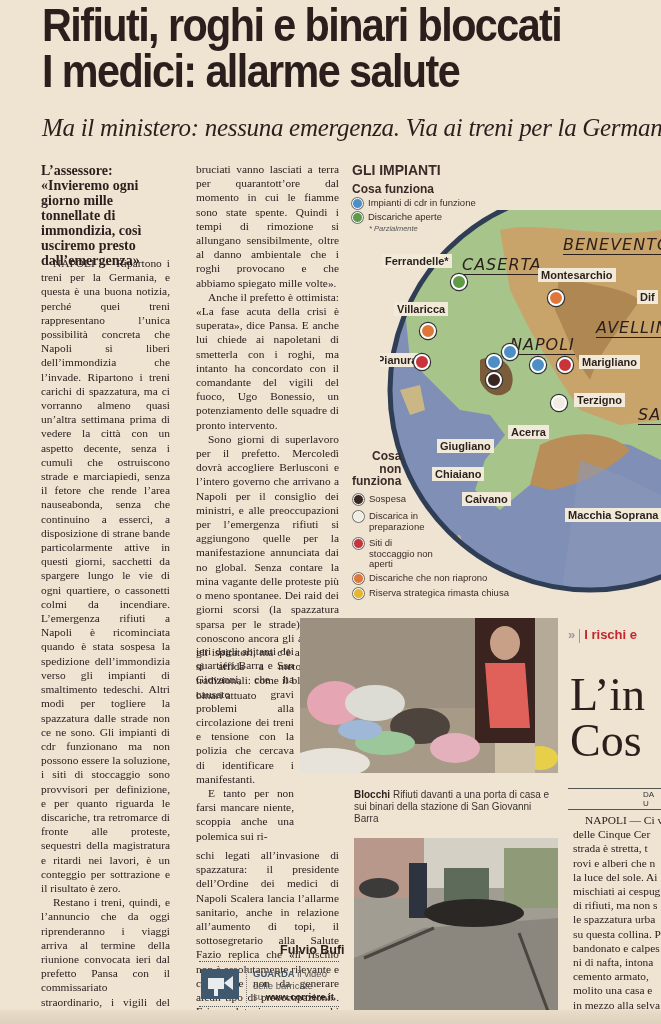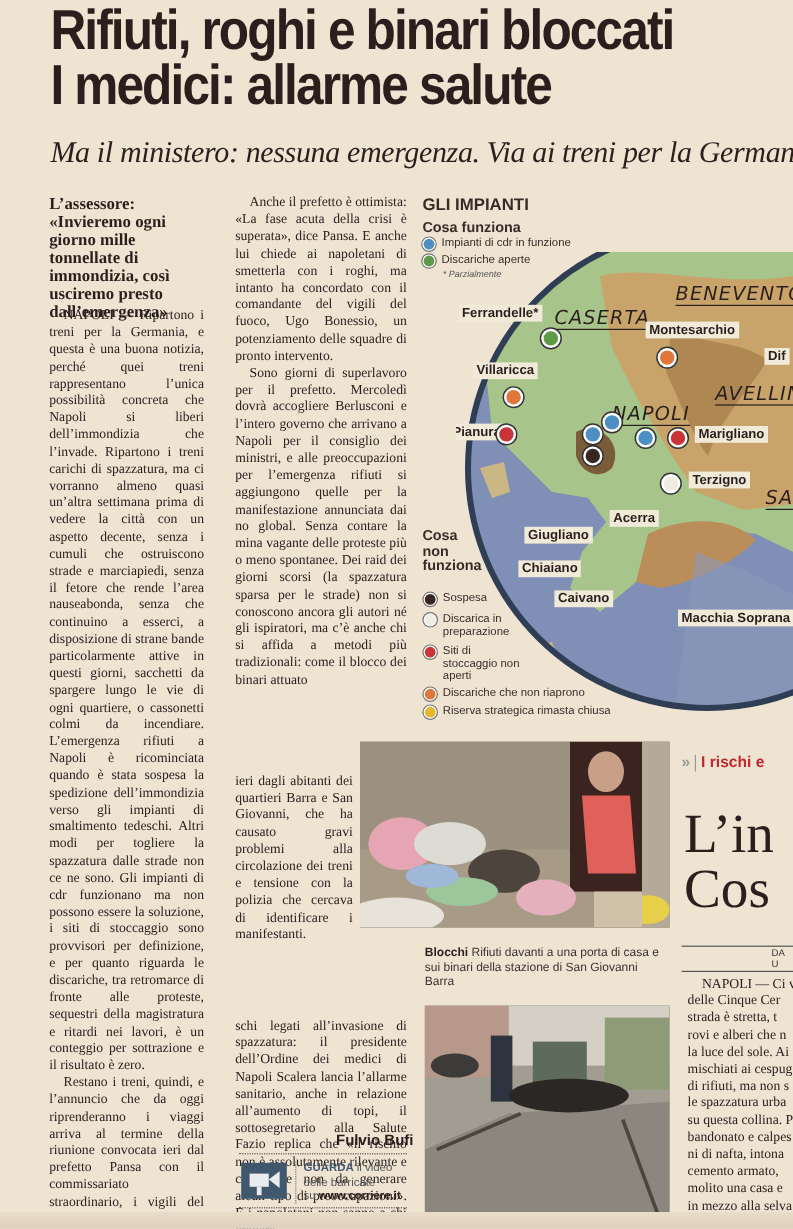--- a/index.html
+++ b/index.html
@@ -58,6 +58,7 @@
 </div>
 
 <div class="abs col col2">
+  <p style="text-indent:0">bruciati vanno lasciati a terra per quarantott’ore dal momento in cui le fiamme sono state spente. Quindi i tempi di rimozione si allungano sensibilmente, oltre al danno ambientale che i roghi provocano e che abbiamo spiegato mille volte».</p>
   <p>Anche il prefetto è ottimista: «La fase acuta della crisi è superata», dice Pansa. E anche lui chiede ai napoletani di smetterla con i roghi, ma intanto ha concordato con il comandante del vigili del fuoco, Ugo Bonessio, un potenziamento delle squadre di pronto intervento.</p>
   <p>Sono giorni di superlavoro per il prefetto. Mercoledì dovrà accogliere Berlusconi e l’intero governo che arrivano a Napoli per il consiglio dei ministri, e alle preoccupazioni per l’emergenza rifiuti si aggiungono quelle per la manifestazione annunciata dai no global. Senza contare la mina vagante delle proteste più o meno spontanee. Dei raid dei giorni scorsi (la spazzatura sparsa per le strade) non si conoscono ancora gli autori né gli ispiratori, ma c’è anche chi si affida a metodi più tradizionali: come il blocco dei binari attuato</p>
 </div>

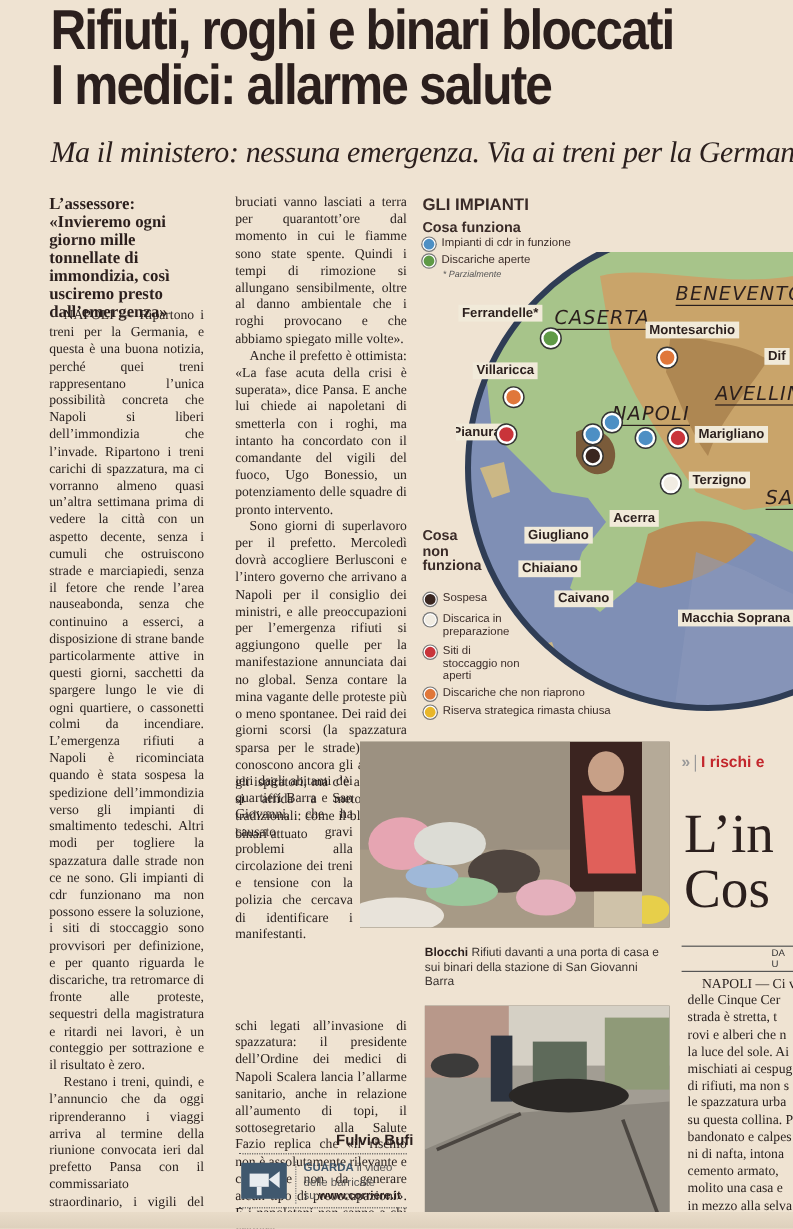--- a/index.html
+++ b/index.html
@@ -156,7 +156,7 @@
   <div class="place" style="left:185px;top:298px;">Macchia Soprana</div>
 </div>
 
-<div class="abs legend-h" style="left:352px;top:440px;">
+<div class="abs legend-h" style="left:352px;top:450px;text-align:right;">
   <div>Cosa</div>
   <div>non</div>
   <div>funziona</div>

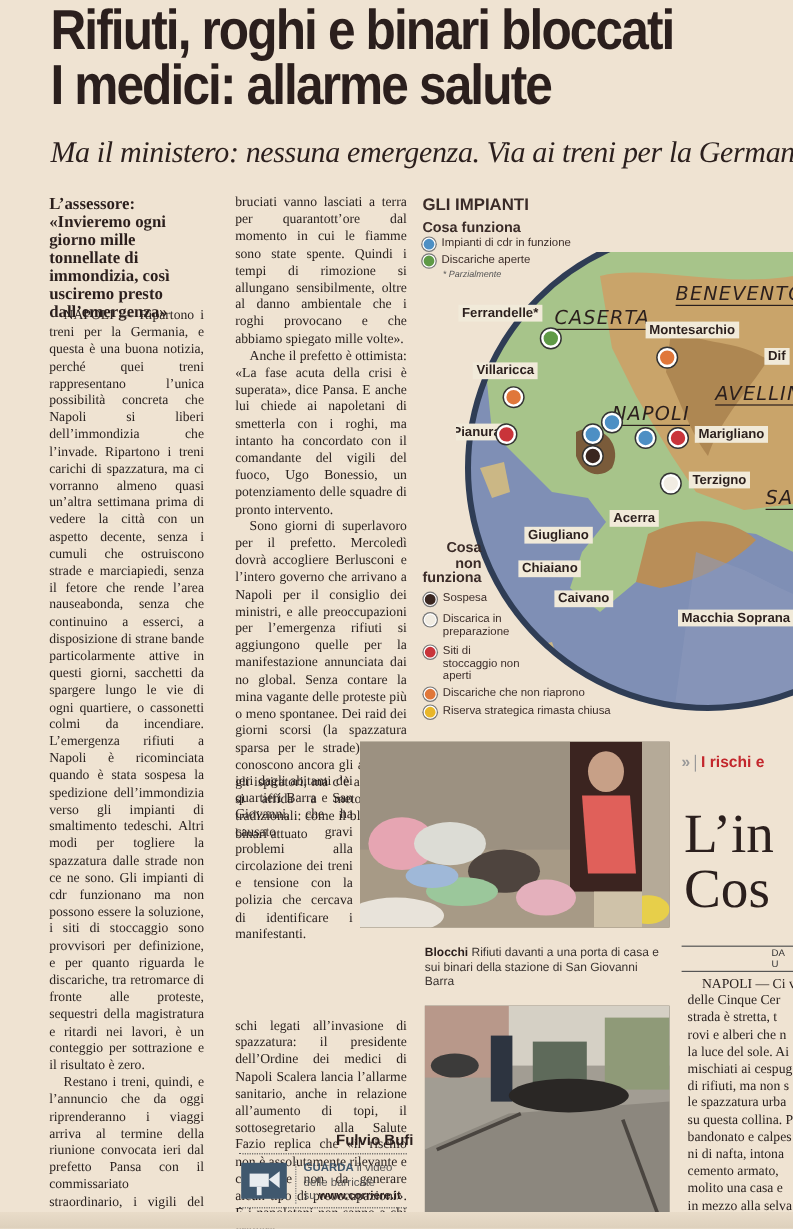--- a/index.html
+++ b/index.html
@@ -64,6 +64,7 @@
 </div>
 <div class="abs col col2b">
   <p style="text-indent:0">ieri dagli abitanti dei quartieri Barra e San Giovanni, che ha causato gravi problemi alla circolazione dei treni e tensione con la polizia che cercava di identificare i manifestanti.</p>
+  <p>E tanto per non farsi mancare niente, scoppia anche una polemica sui ri-</p>
 </div>
 <div class="abs col col2c">
   <p style="text-indent:0">schi legati all’invasione di spazzatura: il presidente dell’Ordine dei medici di Napoli Scalera lancia l’allarme sanitario, anche in relazione all’aumento di topi, il sottosegretario alla Salute Fazio replica che «il rischio non è assolutamente rilevante e comunque non da generare alcun tipo di preoccupazioni». E i napoletani non sanno a chi credere.</p>

